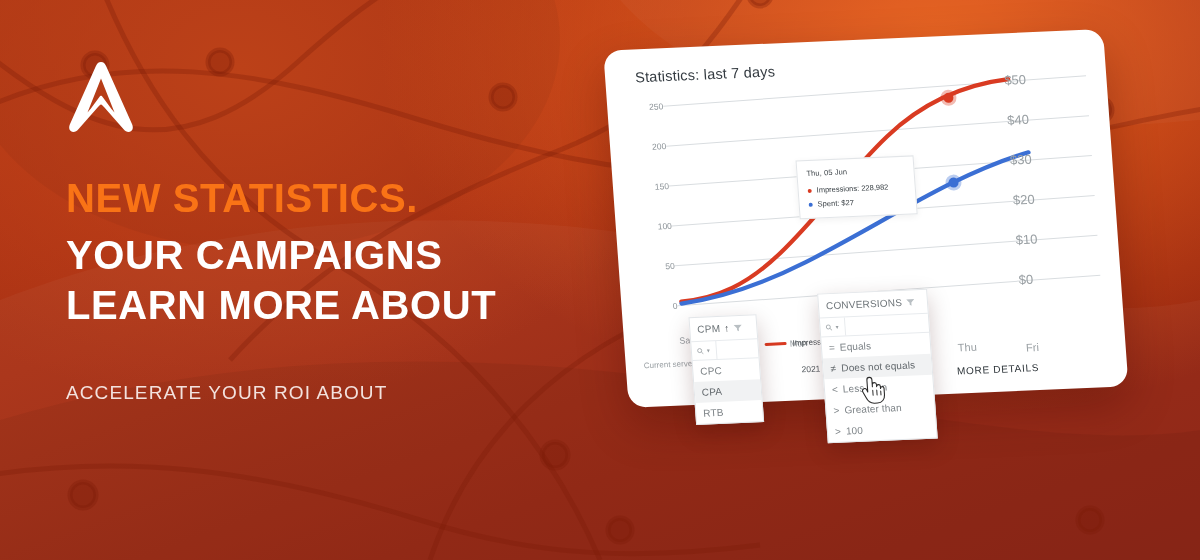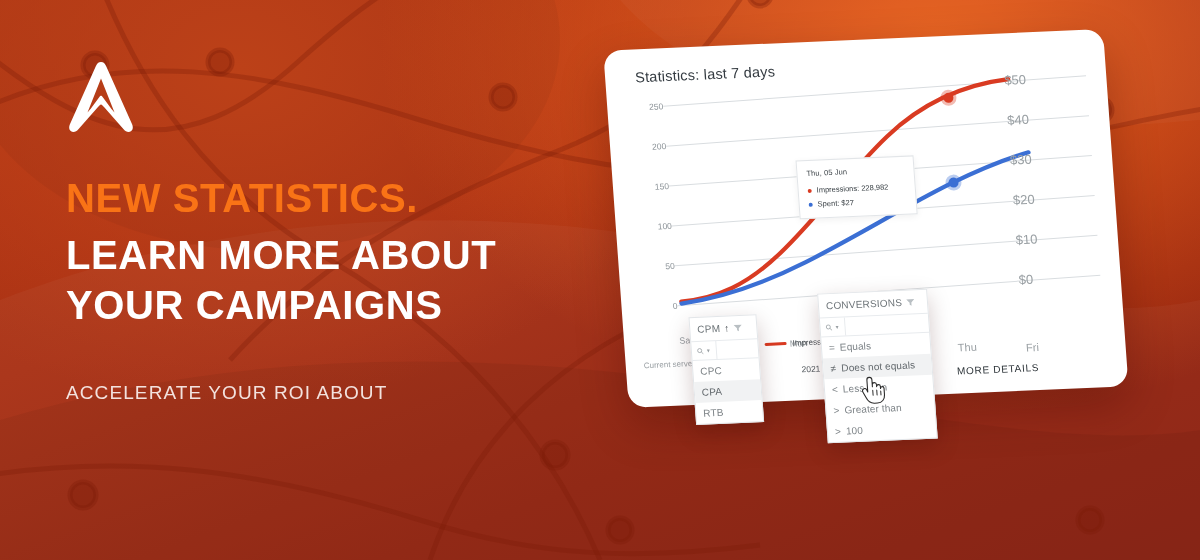--- a/index.html
+++ b/index.html
@@ -196,8 +196,8 @@
 
     <div class="headline-wrap">
       <div class="headline accent">NEW STATISTICS.</div>
+      <div class="headline white">YOUR CAMPAIGNS</div>
       <div class="headline white">LEARN MORE ABOUT</div>
-      <div class="headline white">YOUR CAMPAIGNS</div>
     </div>
 
     <div class="subtitle">ACCELERATE YOUR ROI ABOUT</div>

